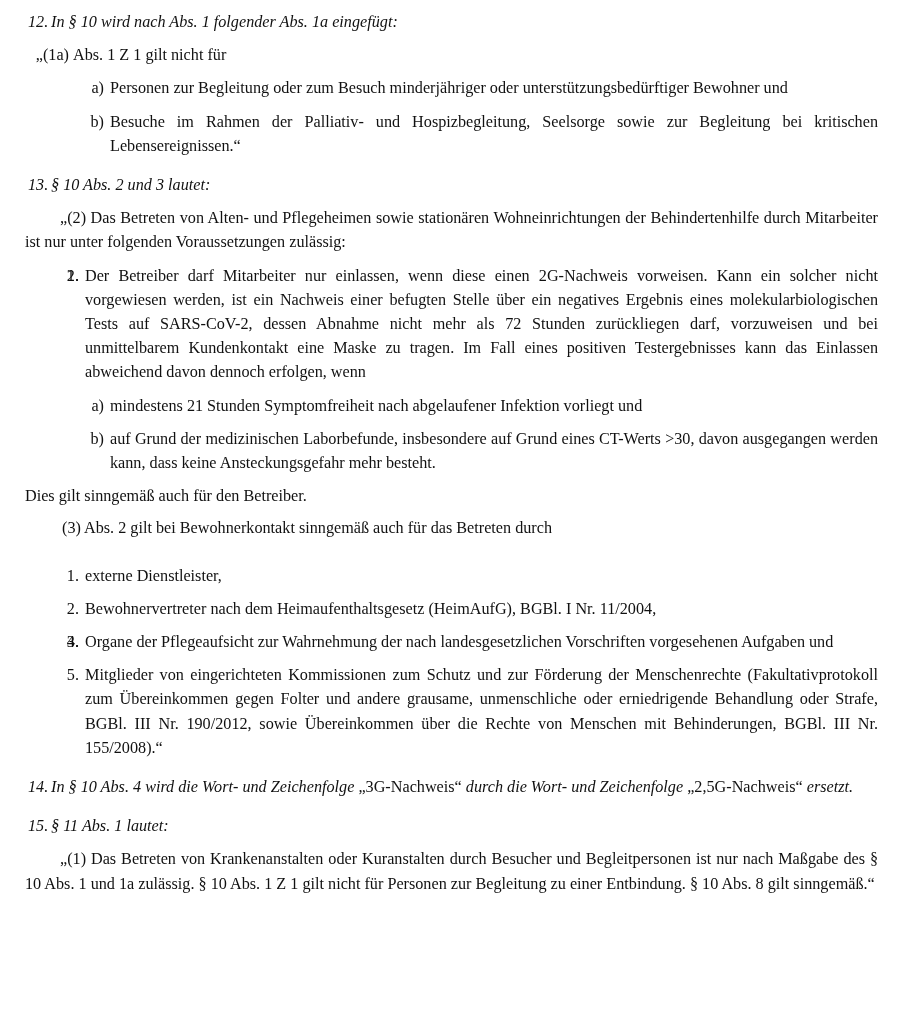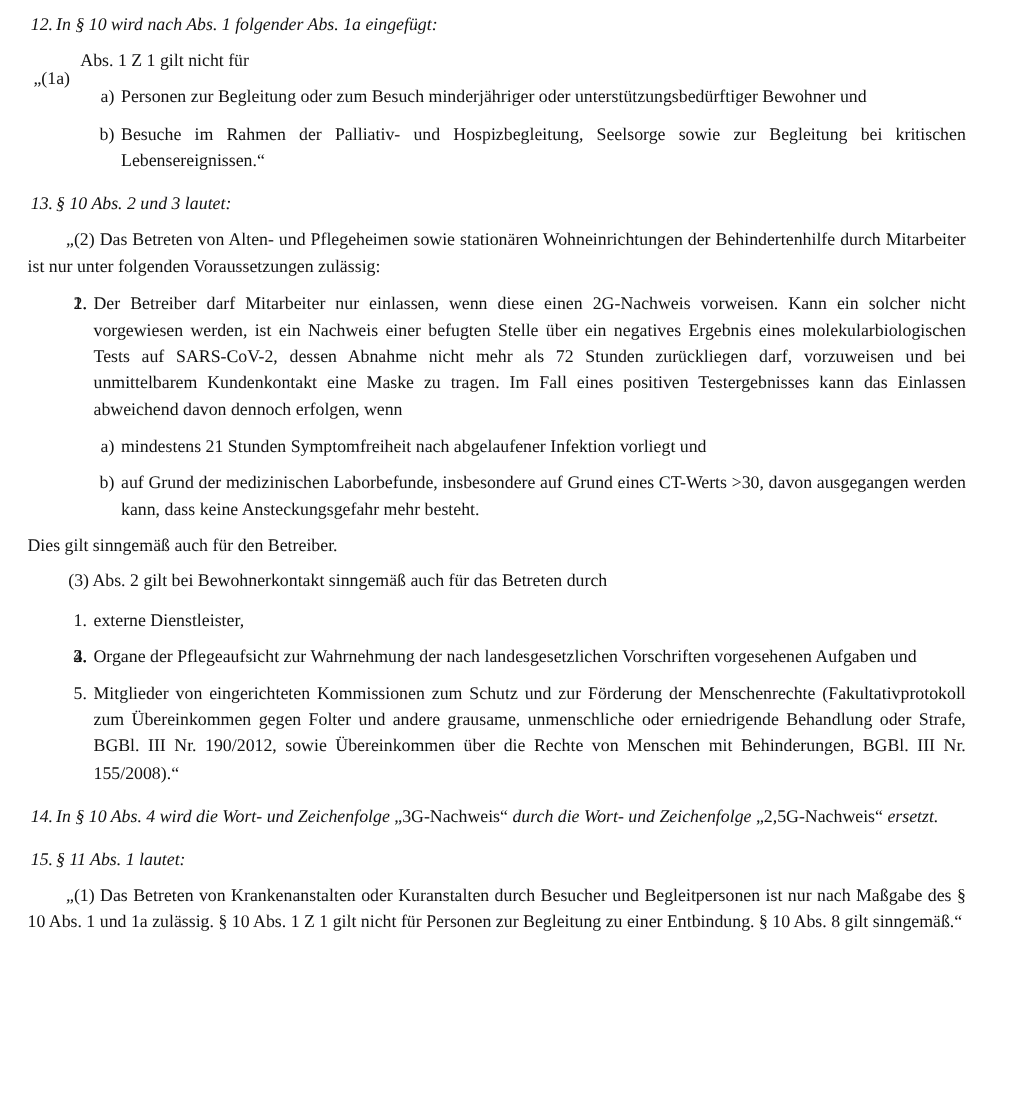--- a/index.html
+++ b/index.html
@@ -94,8 +94,7 @@
     left: 0px;
     top: 0;
     width: 44px;
-    text-align: center;
-    margin-top: 16px;
+    text-align: right;
   }
 
   

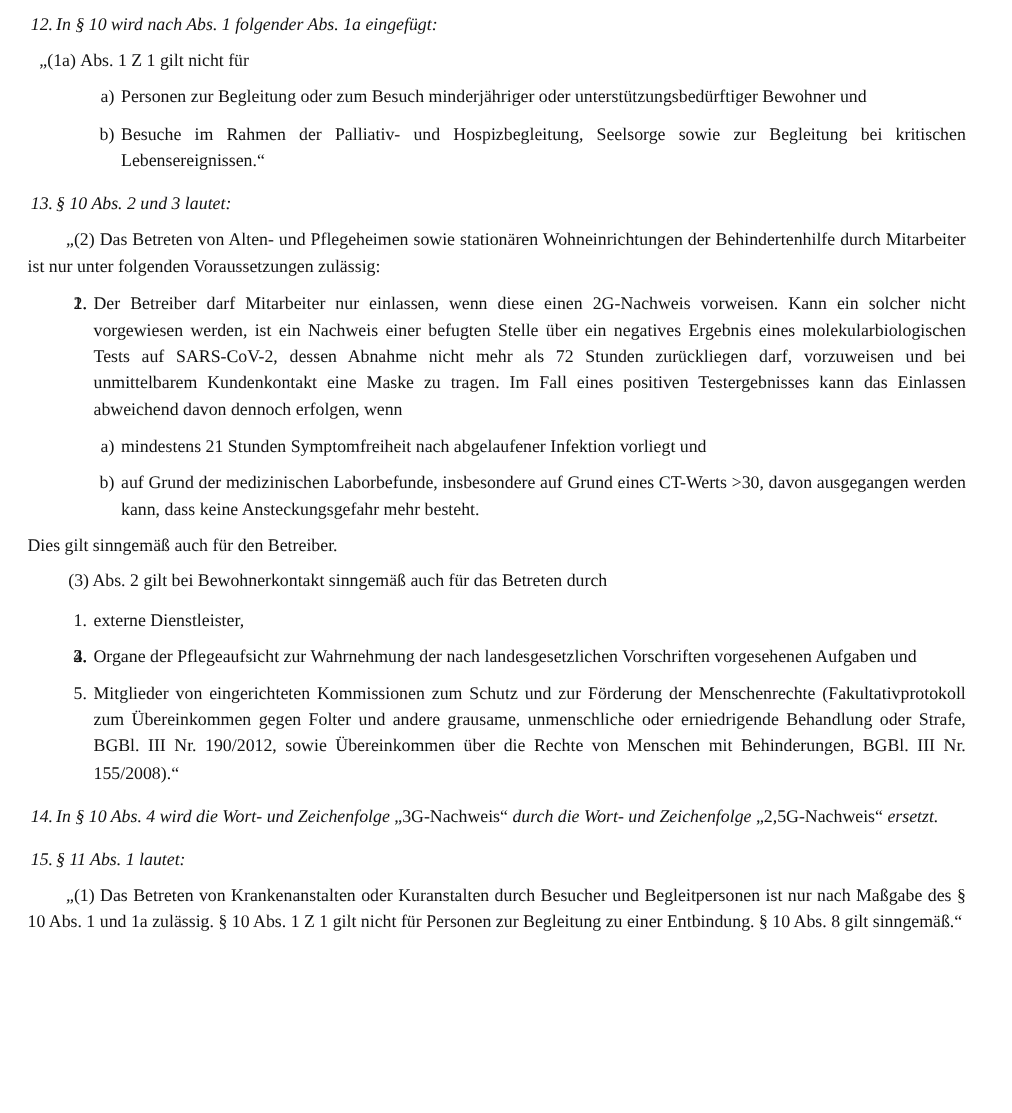--- a/index.html
+++ b/index.html
@@ -63,7 +63,7 @@
   
   .para.indent-sub {
     text-indent: 37px;
-    margin-bottom: 11px;
+    margin-bottom: 23px;
   }
 
   

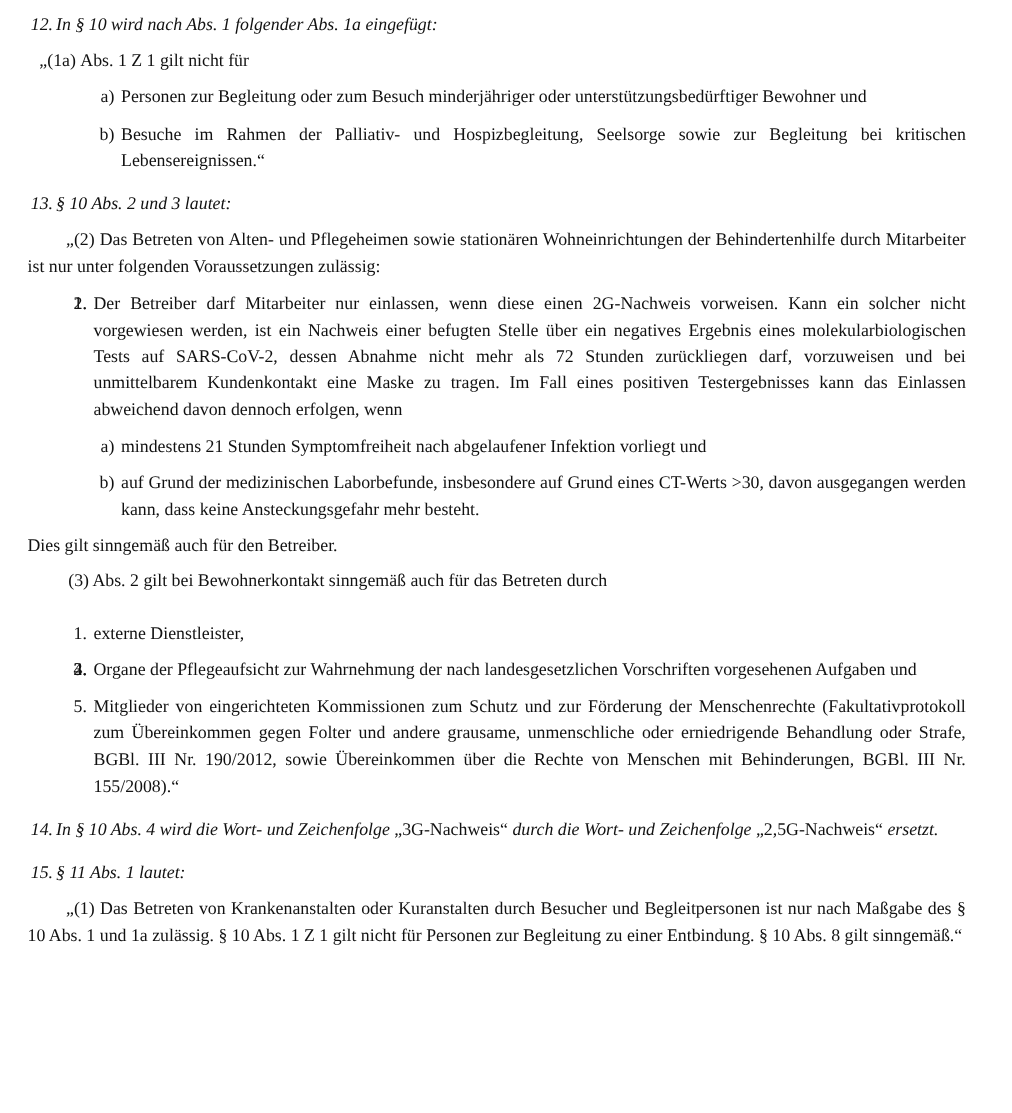--- a/index.html
+++ b/index.html
@@ -181,7 +181,7 @@
       <span class="mk">1.</span><span>externe Dienstleister,</span>
     </li>
     <li class="blk li li-num">
-      <span class="mk">2.</span>
+      <span class="mk">2.</span><span>Bewohnervertreter nach dem Heimaufenthaltsgesetz (HeimAufG), BGBl. I Nr. 11/2004,</span>
     </li>
     <li class="blk li li-num">
       <span class="mk">3.</span>

